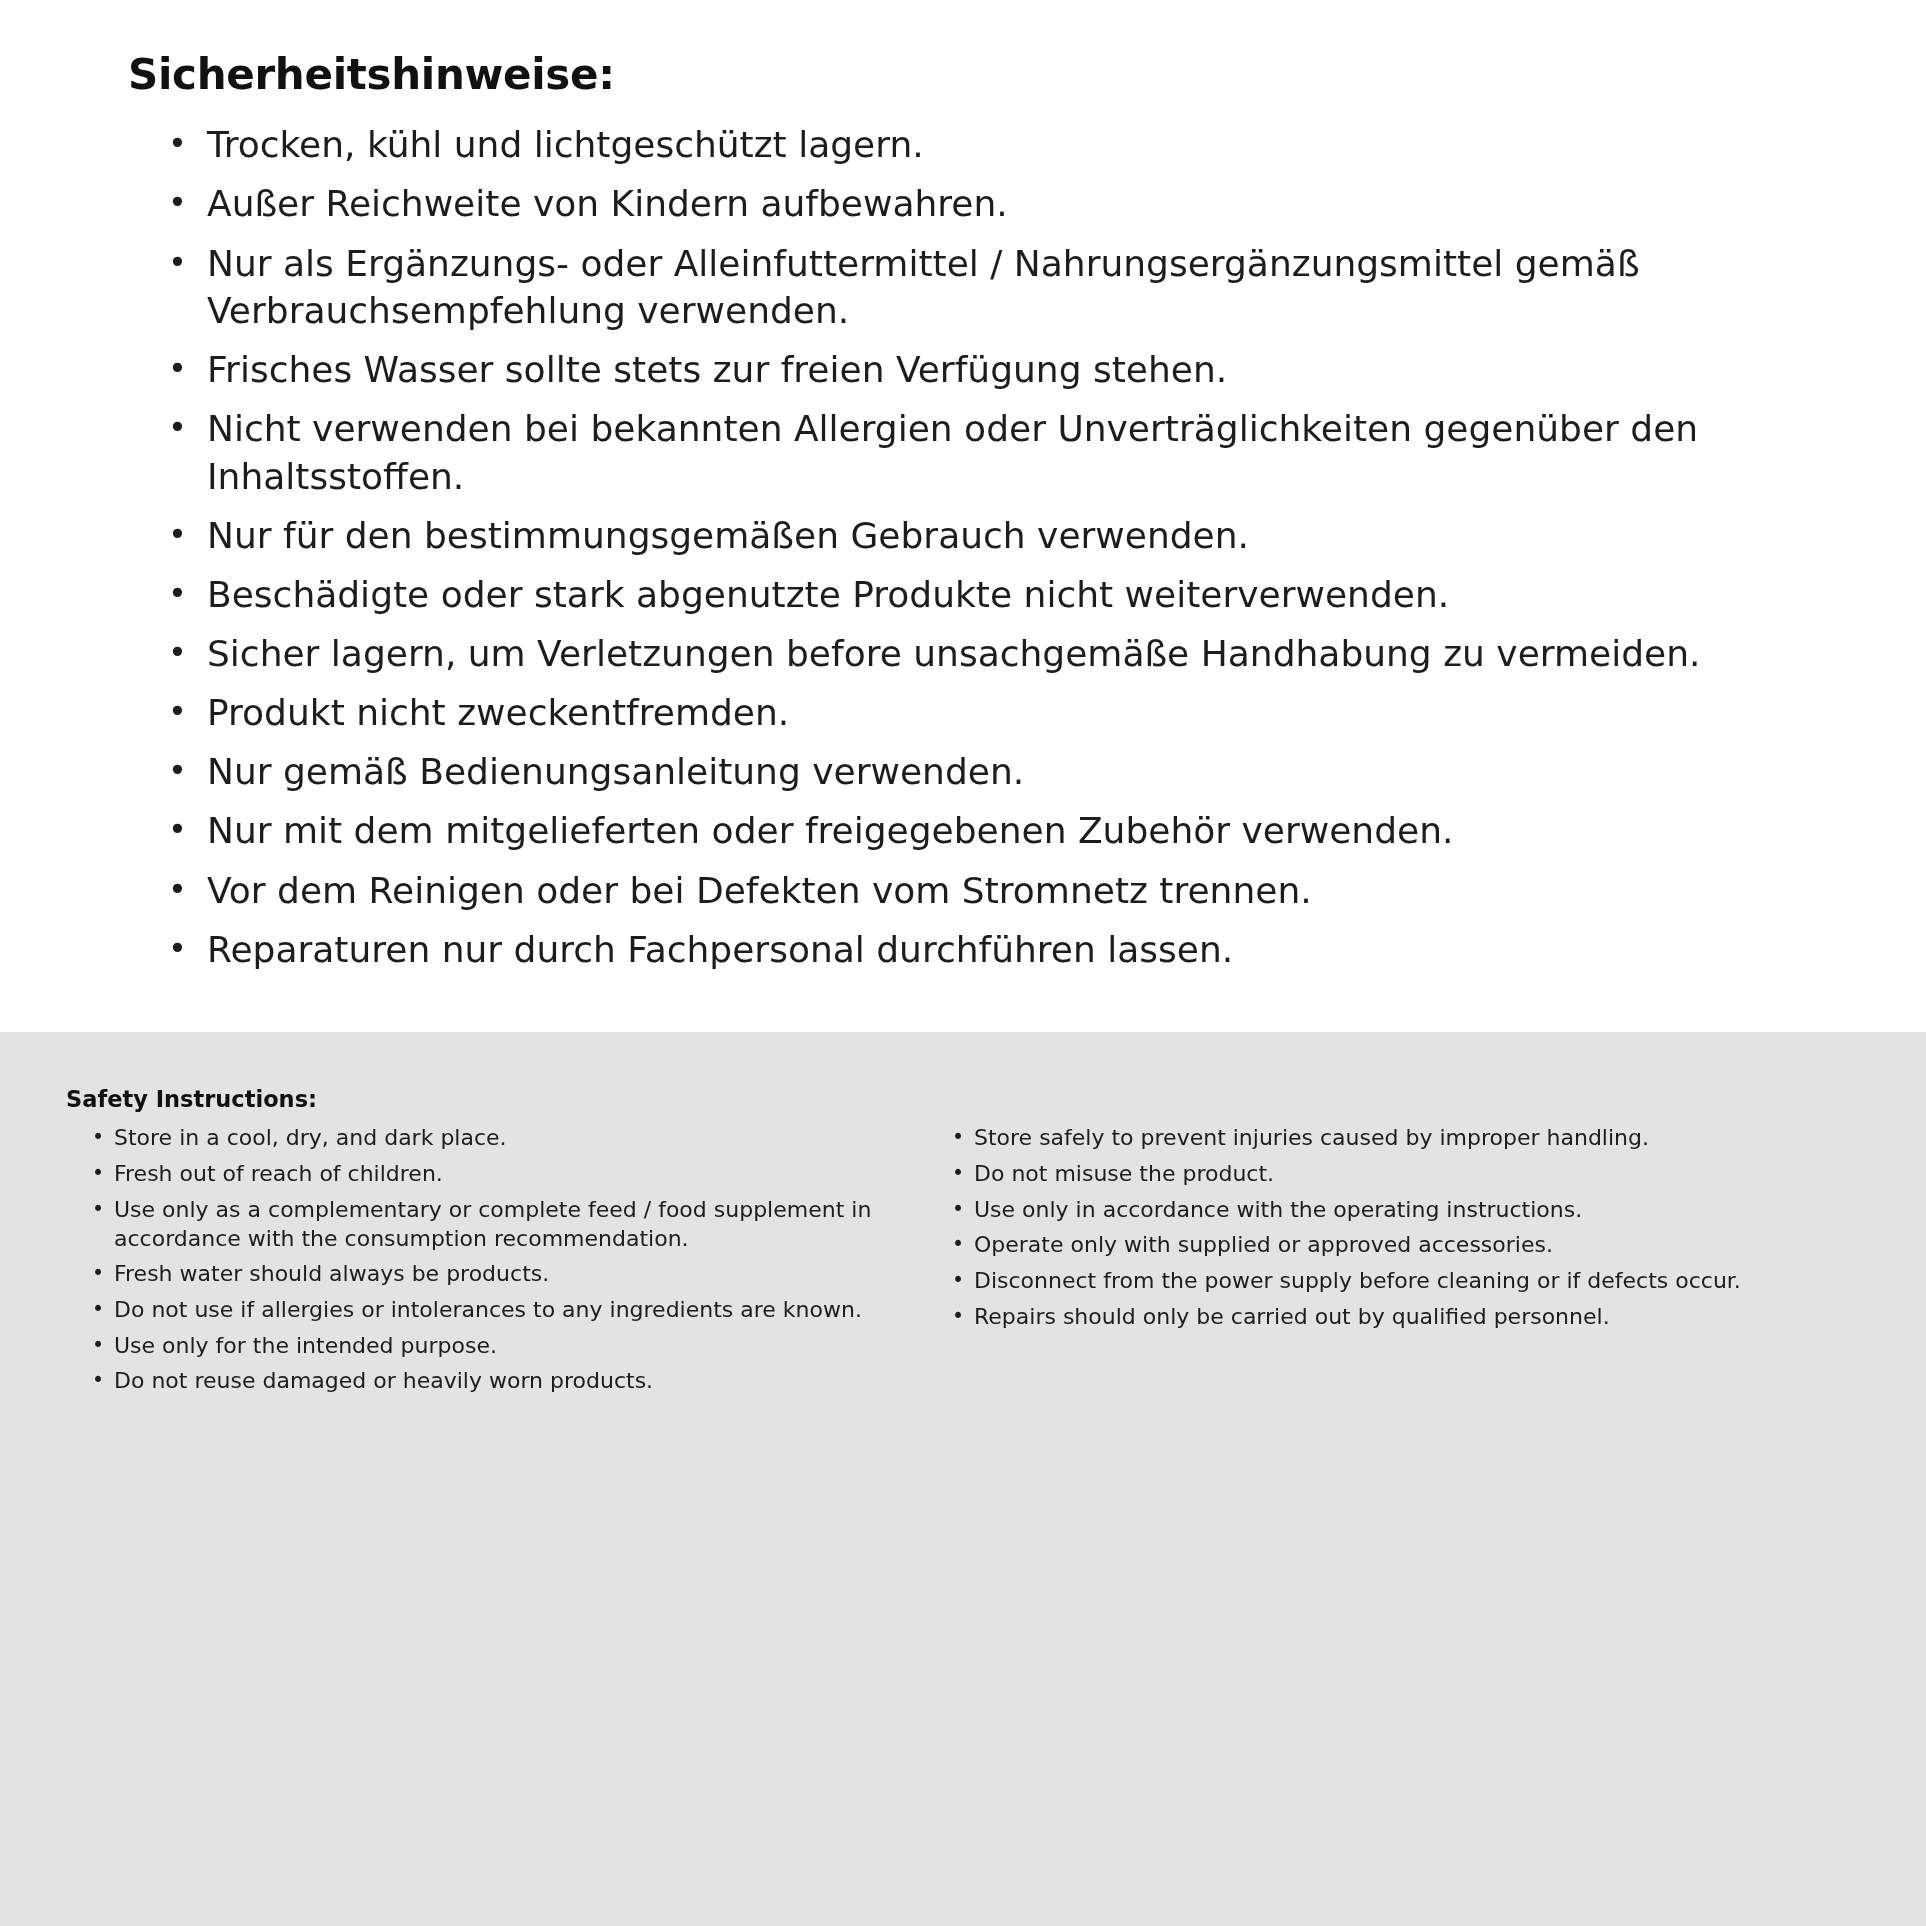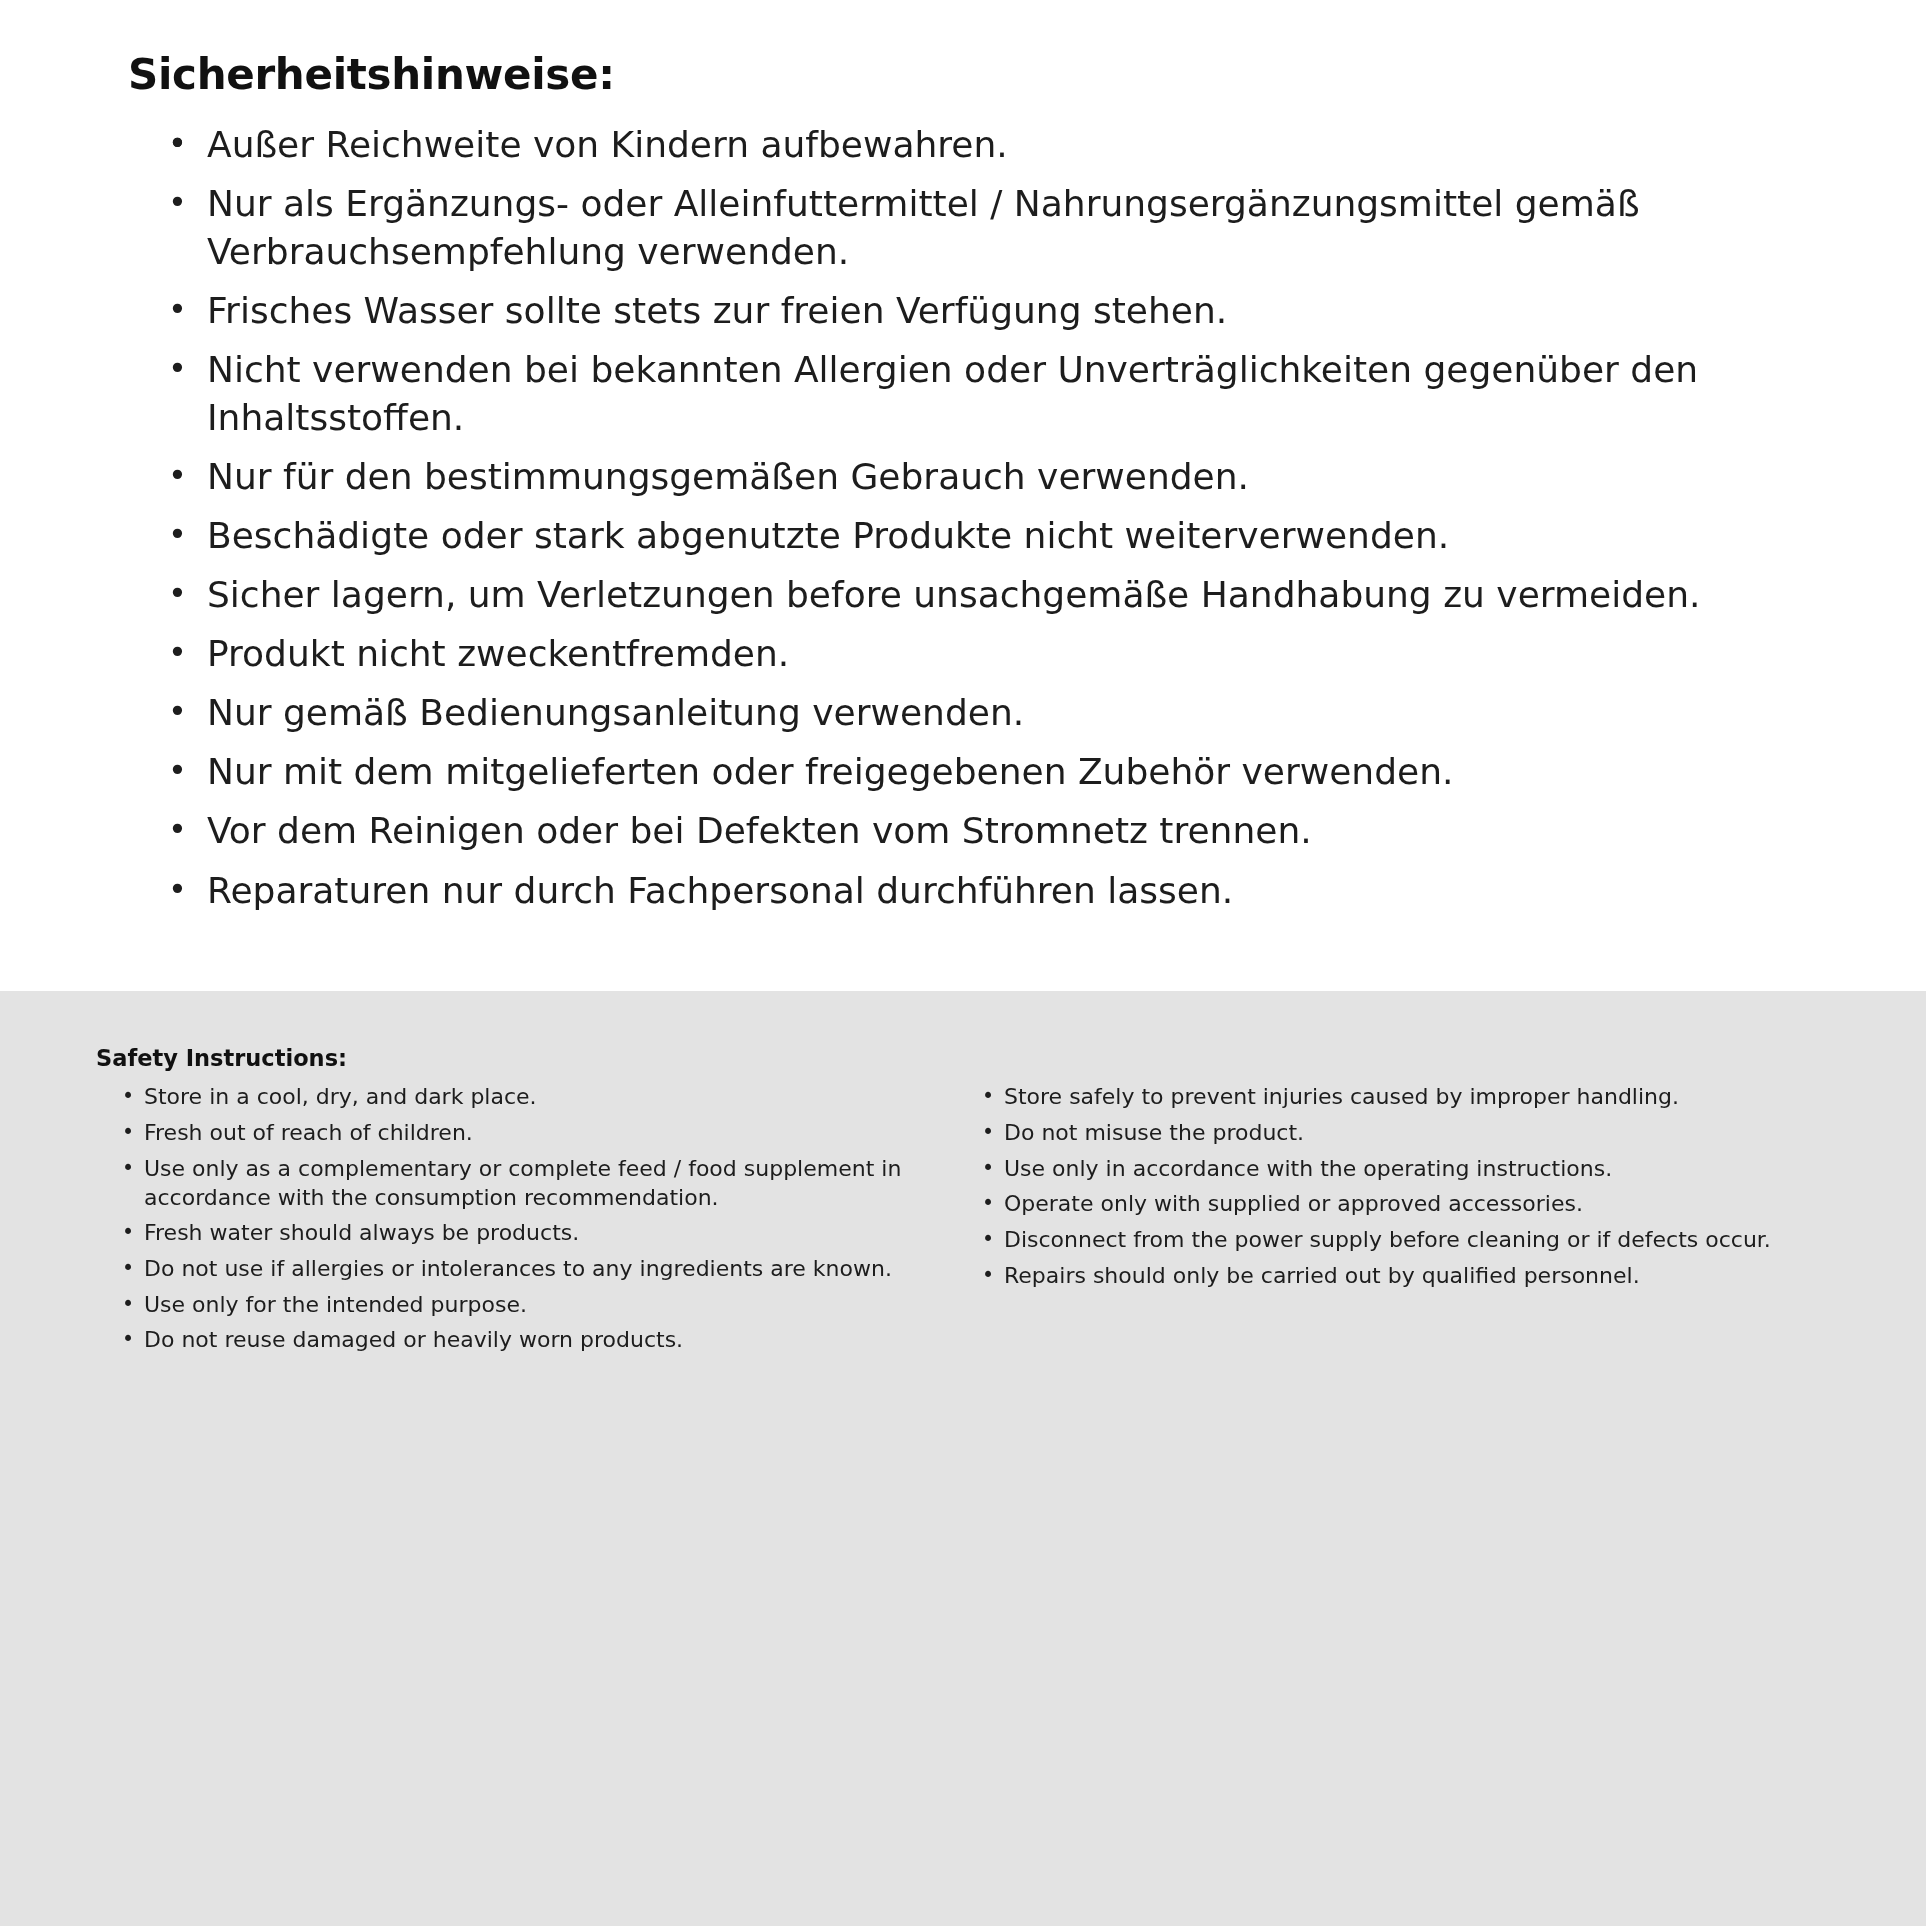--- a/index.html
+++ b/index.html
@@ -130,7 +130,7 @@
   <section class="primary-section">
     <h1 class="primary-title">Sicherheitshinweise:</h1>
     <ul class="primary-list">
-        <li><span class="bullet">•</span></li>
+        <li><span class="bullet">•</span><span>Trocken, kühl und lichtgeschützt lagern.</span></li>
         <li><span class="bullet">•</span><span>Außer Reichweite von Kindern aufbewahren.</span></li>
         <li><span class="bullet">•</span><span>Nur als Ergänzungs- oder Alleinfuttermittel / Nahrungsergänzungsmittel gemäß Verbrauchsempfehlung verwenden.</span></li>
         <li><span class="bullet">•</span><span>Frisches Wasser sollte stets zur freien Verfügung stehen.</span></li>

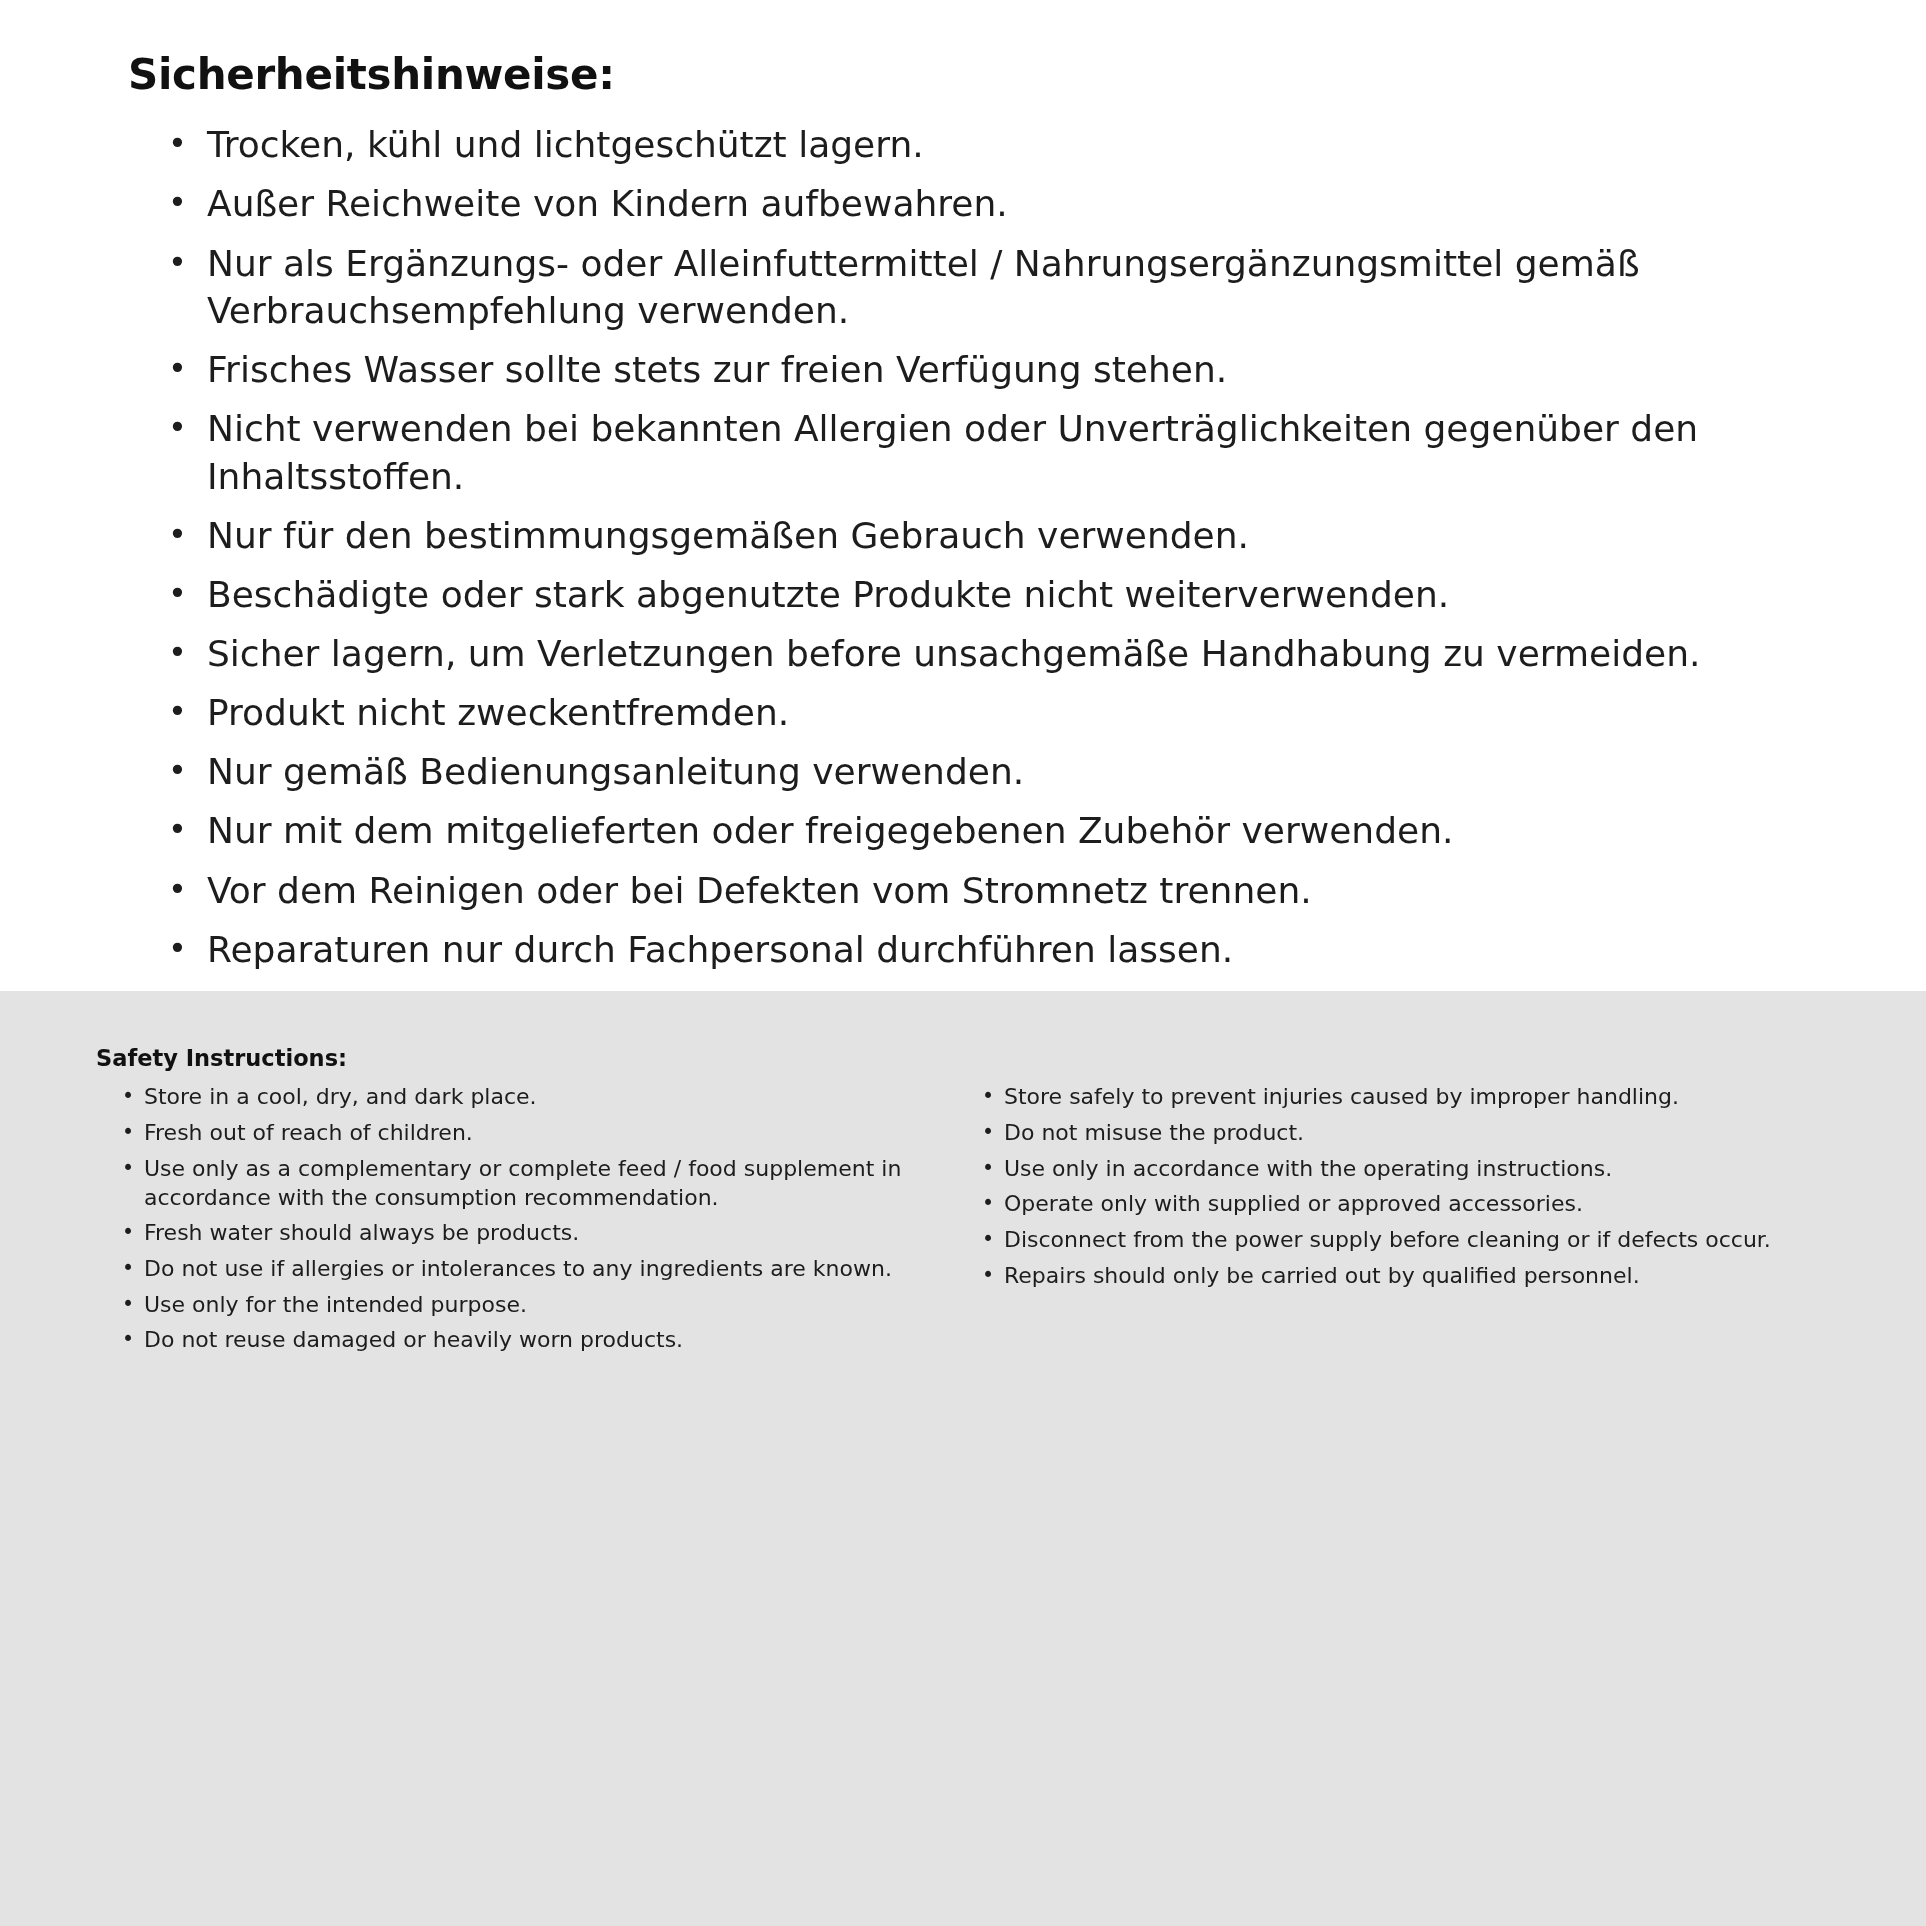--- a/index.html
+++ b/index.html
@@ -68,8 +68,9 @@
   .secondary-section {
     background: #e3e3e3;
     flex: 1;
-    padding: 54px 71px 39px 96px;
+    padding: 54px 71px 39px 66px;
     box-sizing: border-box;
+    margin-top: 41px;
   }
 
   .secondary-title {

